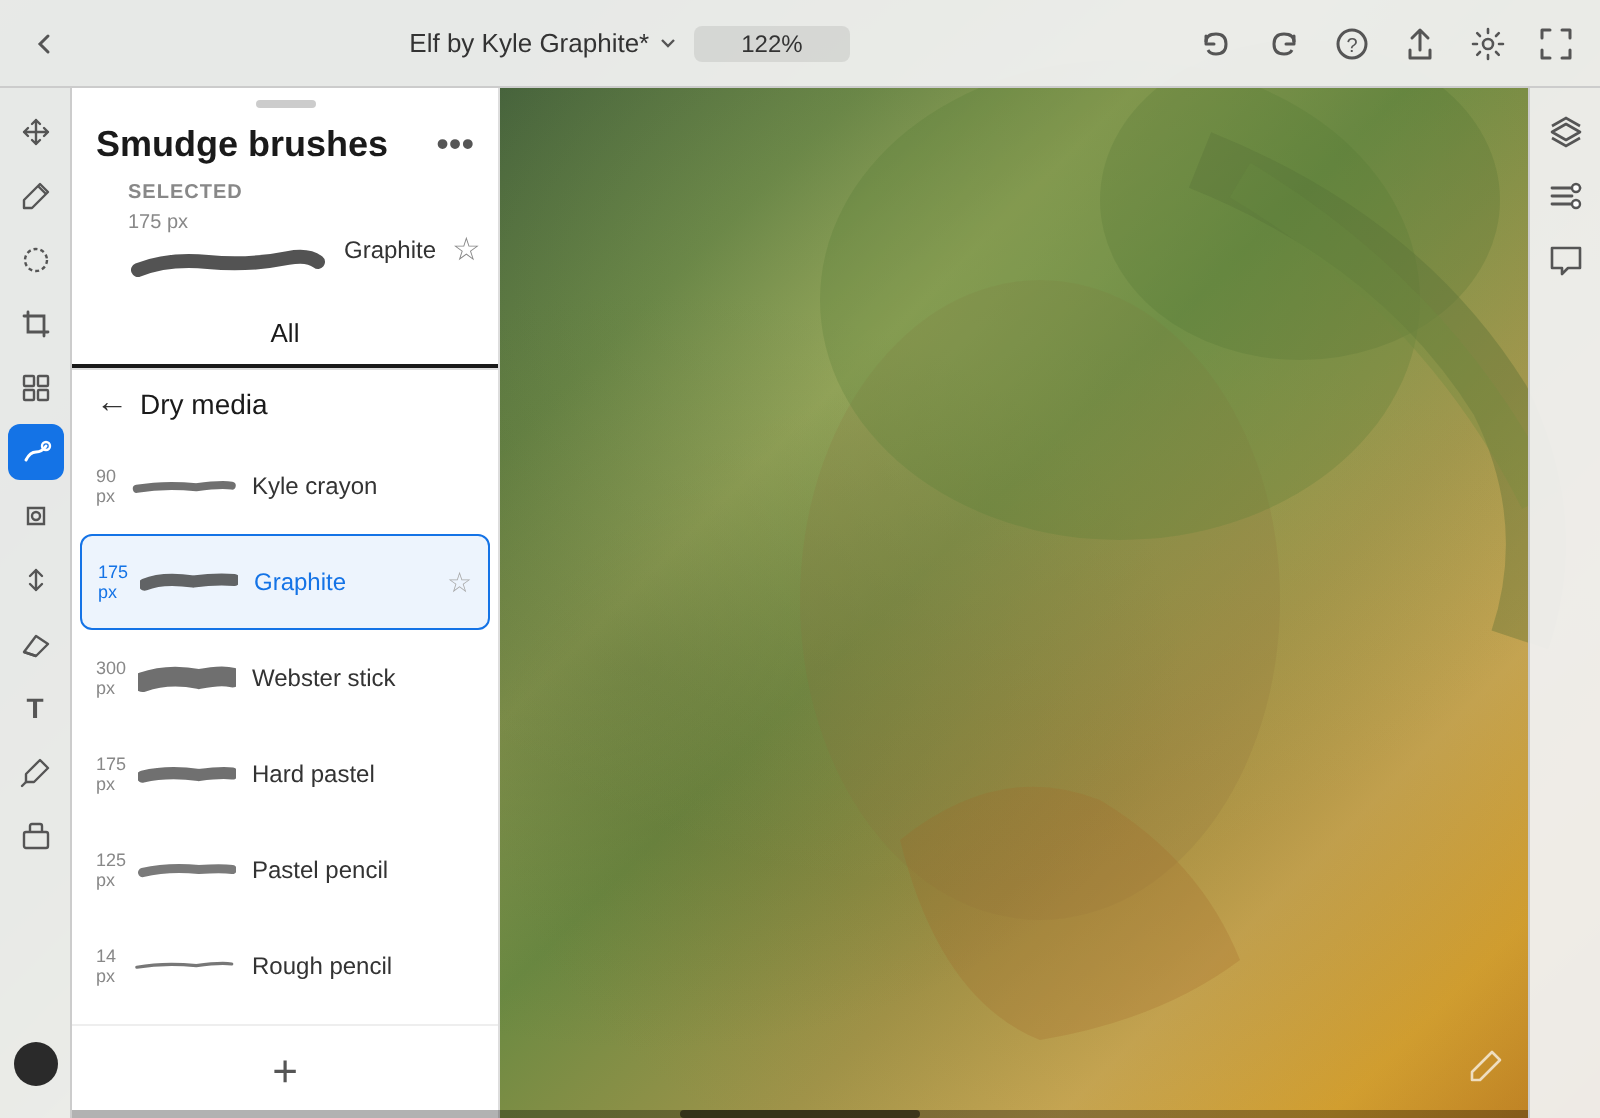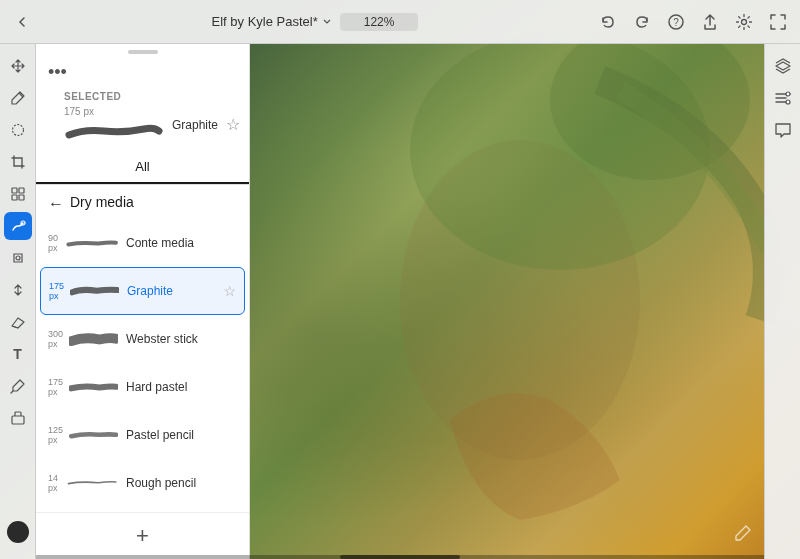--- a/index.html
+++ b/index.html
@@ -386,7 +386,7 @@
   </div>
   <div class="toolbar-center">
     <span class="file-title">
-      <span>Elf by Kyle Pastel*</span>
+      <span>Elf by Kyle Graphite*</span>
       <svg width="10" height="10" viewBox="0 0 10 10">
           <path d="M2 3l3 3 3-3" stroke="#555" stroke-width="1.2" fill="none"></path>
         </svg>

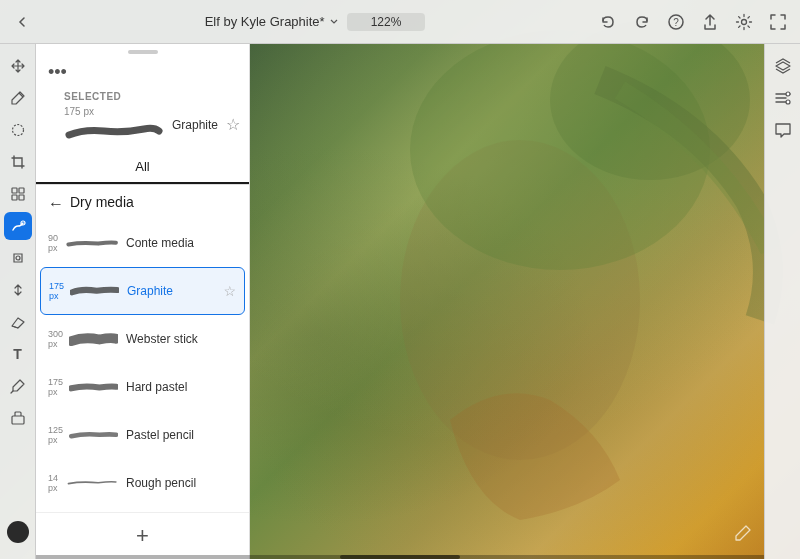--- a/index.html
+++ b/index.html
@@ -550,6 +550,7 @@
   <div class="panel-handle"></div>
 
   <div class="panel-header">
+    <span class="panel-title">Smudge brushes</span>
     <span class="panel-more">•••</span>
   </div>
 

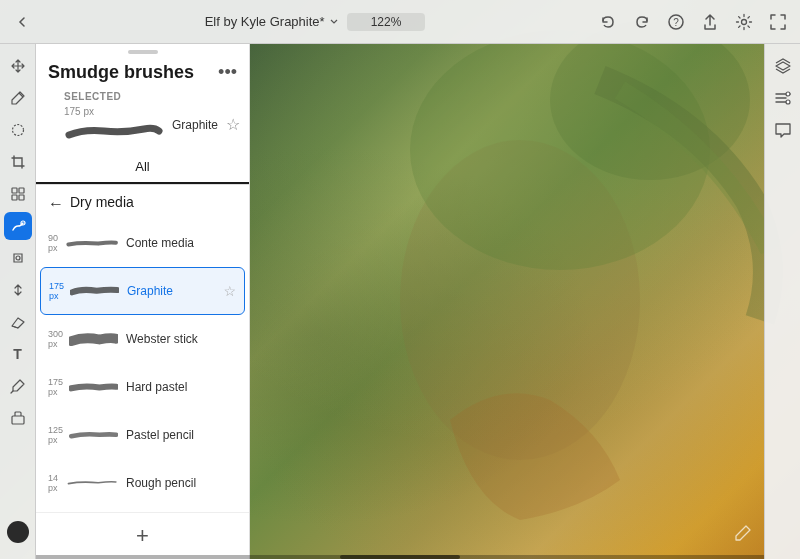--- a/index.html
+++ b/index.html
@@ -590,7 +590,7 @@
           <path d="M3 12 Q20 9 40 11 Q55 9 62 10" stroke="#333" stroke-width="5" fill="none" stroke-linecap="round" opacity="0.7"></path>
         </svg>
       </div>
-      <span class="brush-item-name">Conte media</span>
+      <span class="brush-item-name">Kyle crayon</span>
     </div>
 
     <div class="brush-item selected">

